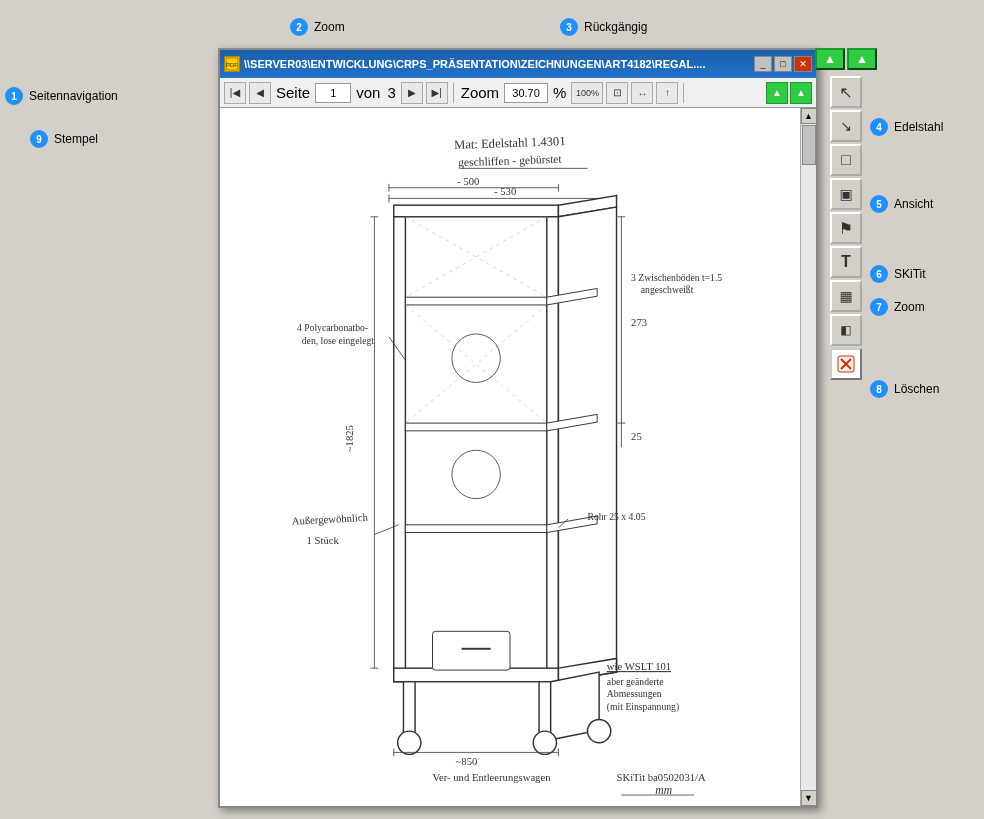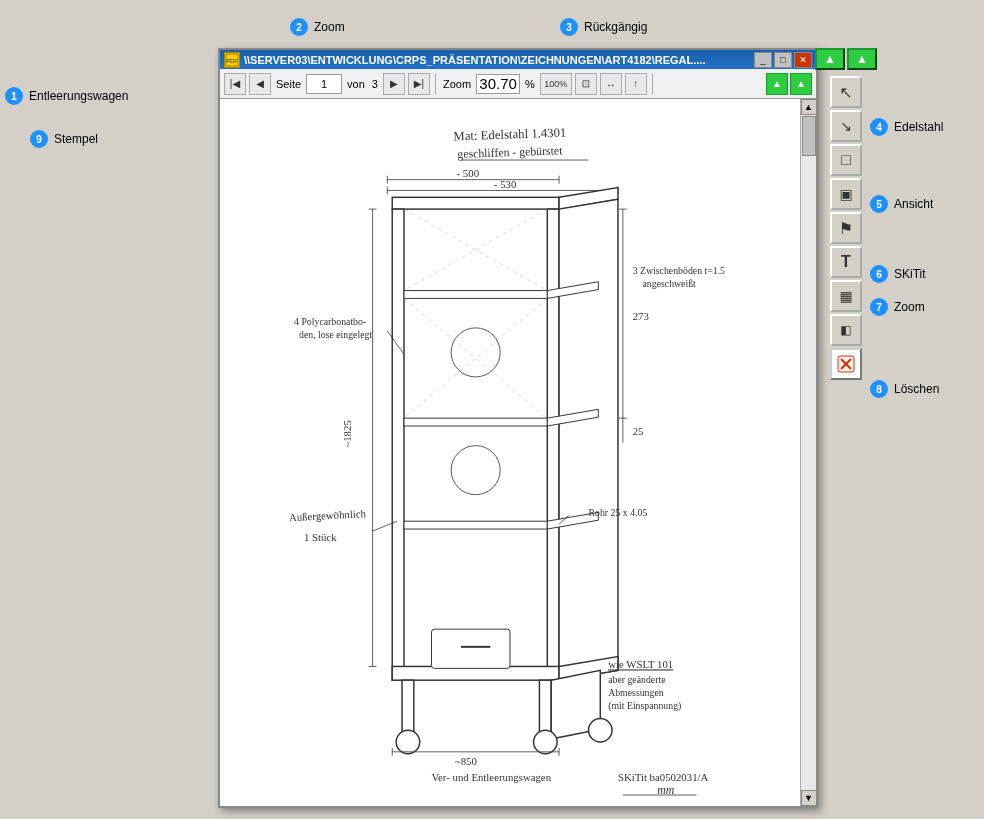--- a/index.html
+++ b/index.html
@@ -53,7 +53,7 @@
 
     
     .title-bar {
-      height: 19px;
+      height: 28px;
       background: linear-gradient(to bottom, #1a5faa, #2272c8);
       display: flex;
       align-items: center;

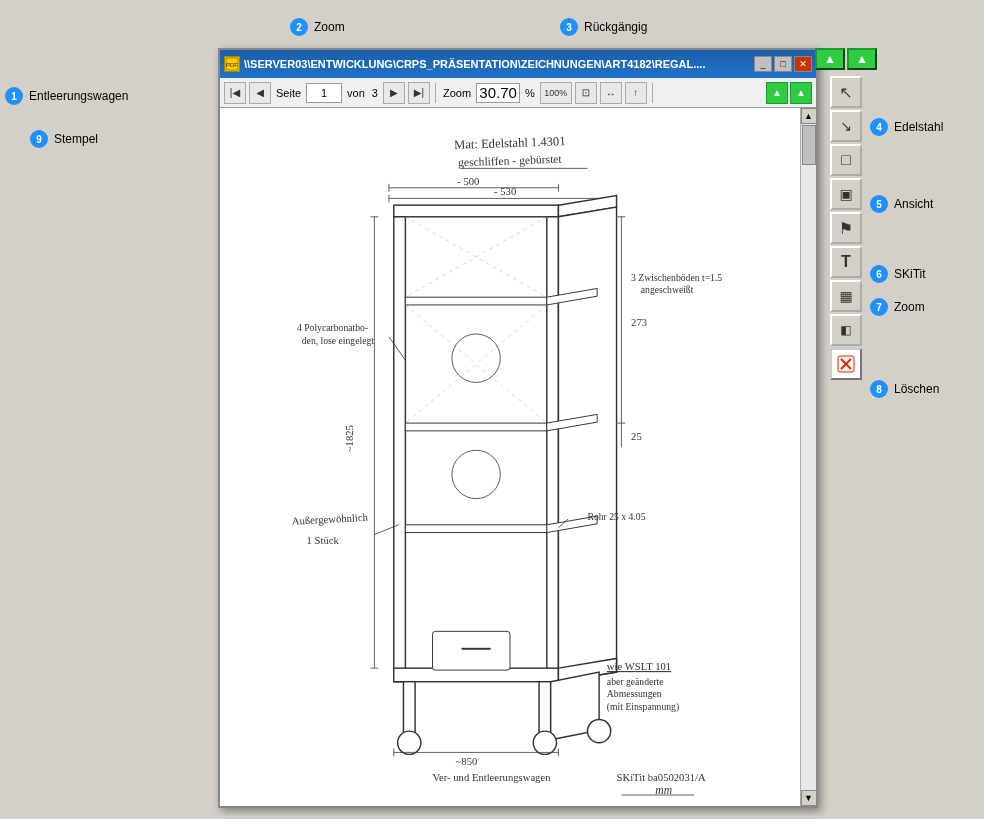--- a/index.html
+++ b/index.html
@@ -259,7 +259,7 @@
 
 <div class="outside-label" style="top:87px; left:5px;">
   <span class="badge">1</span>
-  <span>Entleerungswagen</span>
+  <span>Seitennavigation</span>
 </div>
 
 <div class="outside-label" style="top:130px; left:30px;">

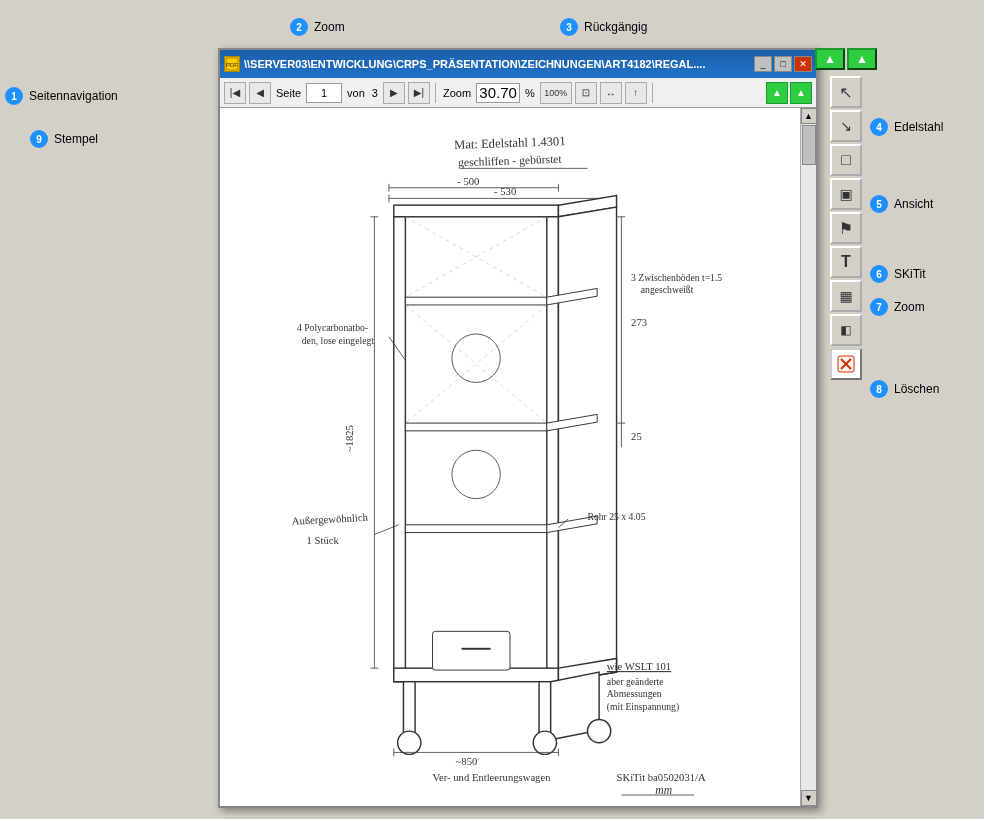--- a/index.html
+++ b/index.html
@@ -130,7 +130,7 @@
       margin: 0 2px;
     }
     .toolbar-label {
-      font-size: 11px;
+      font-size: 15px;
       color: #000;
       margin: 0 2px;
     }

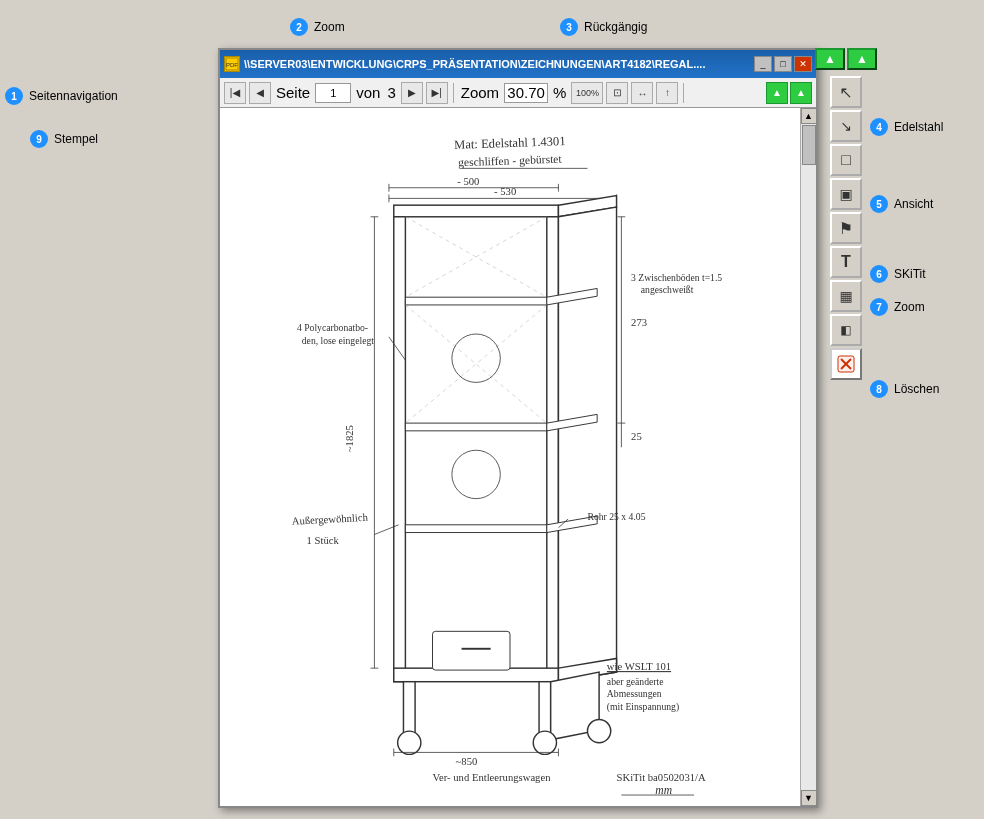--- a/index.html
+++ b/index.html
@@ -147,7 +147,7 @@
       width: 44px;
       border: 1px solid #999;
       text-align: center;
-      font-size: 15px;
+      font-size: 11px;
       background: #fff;
     }
 

